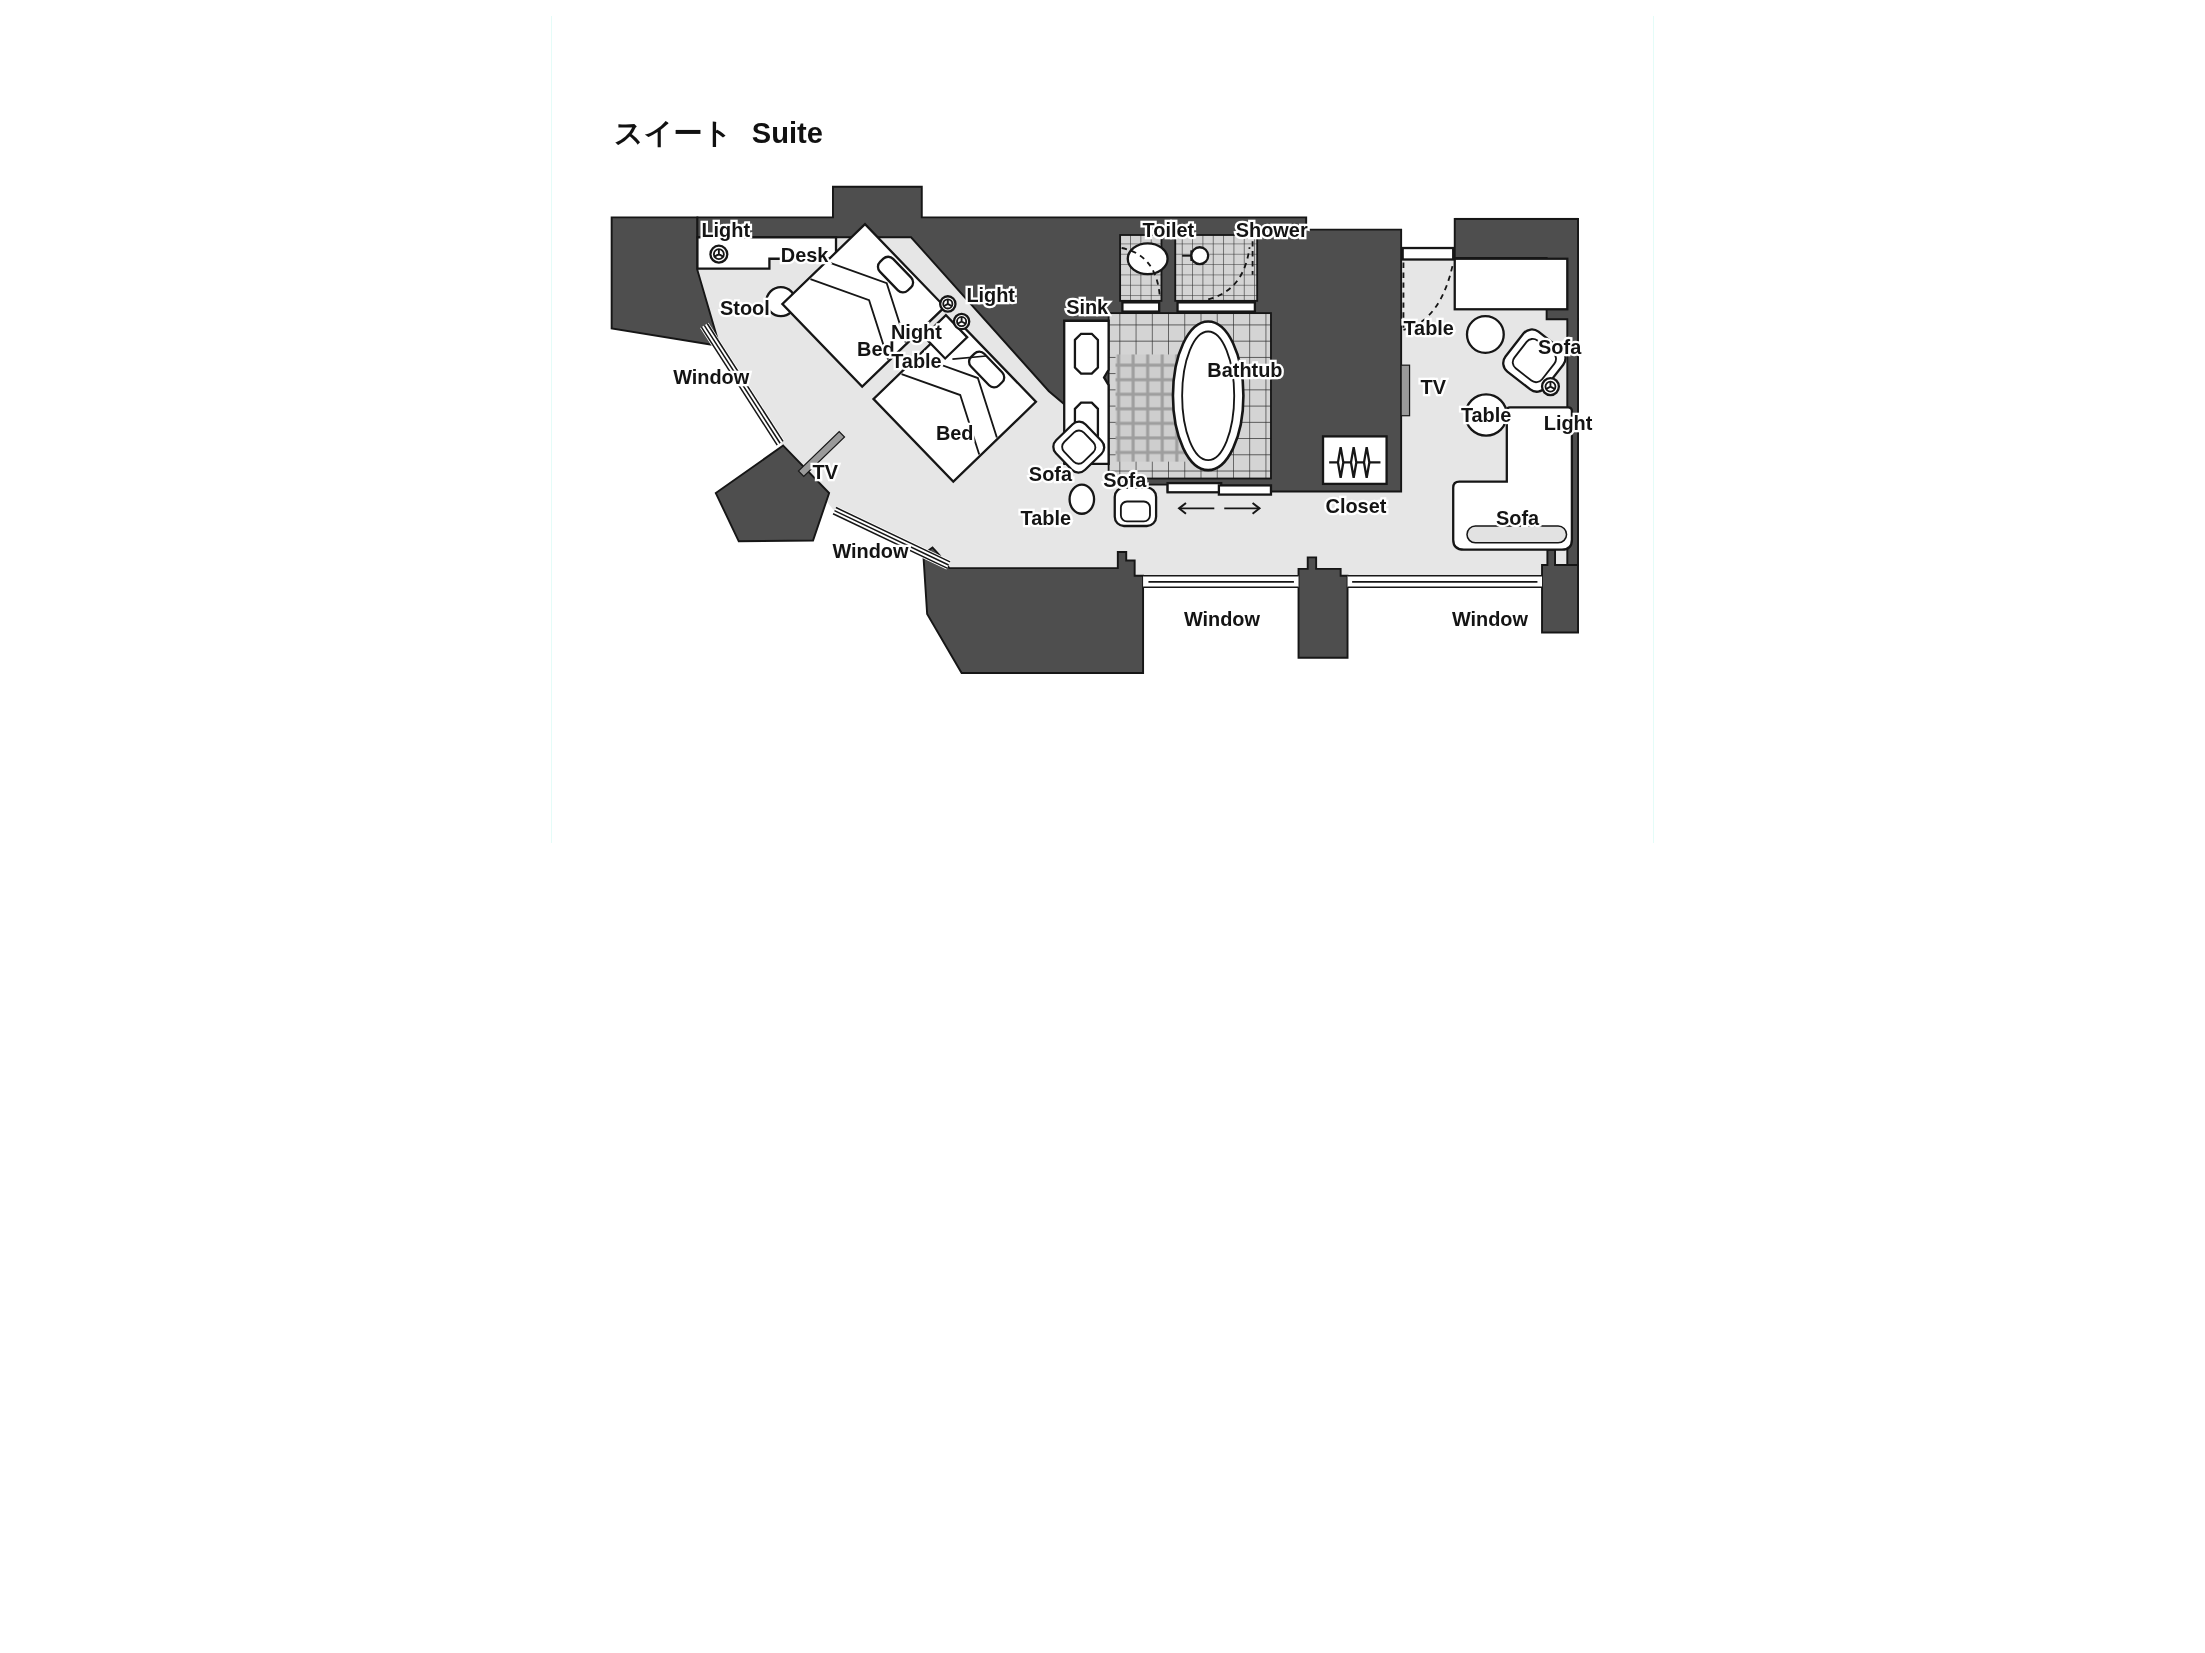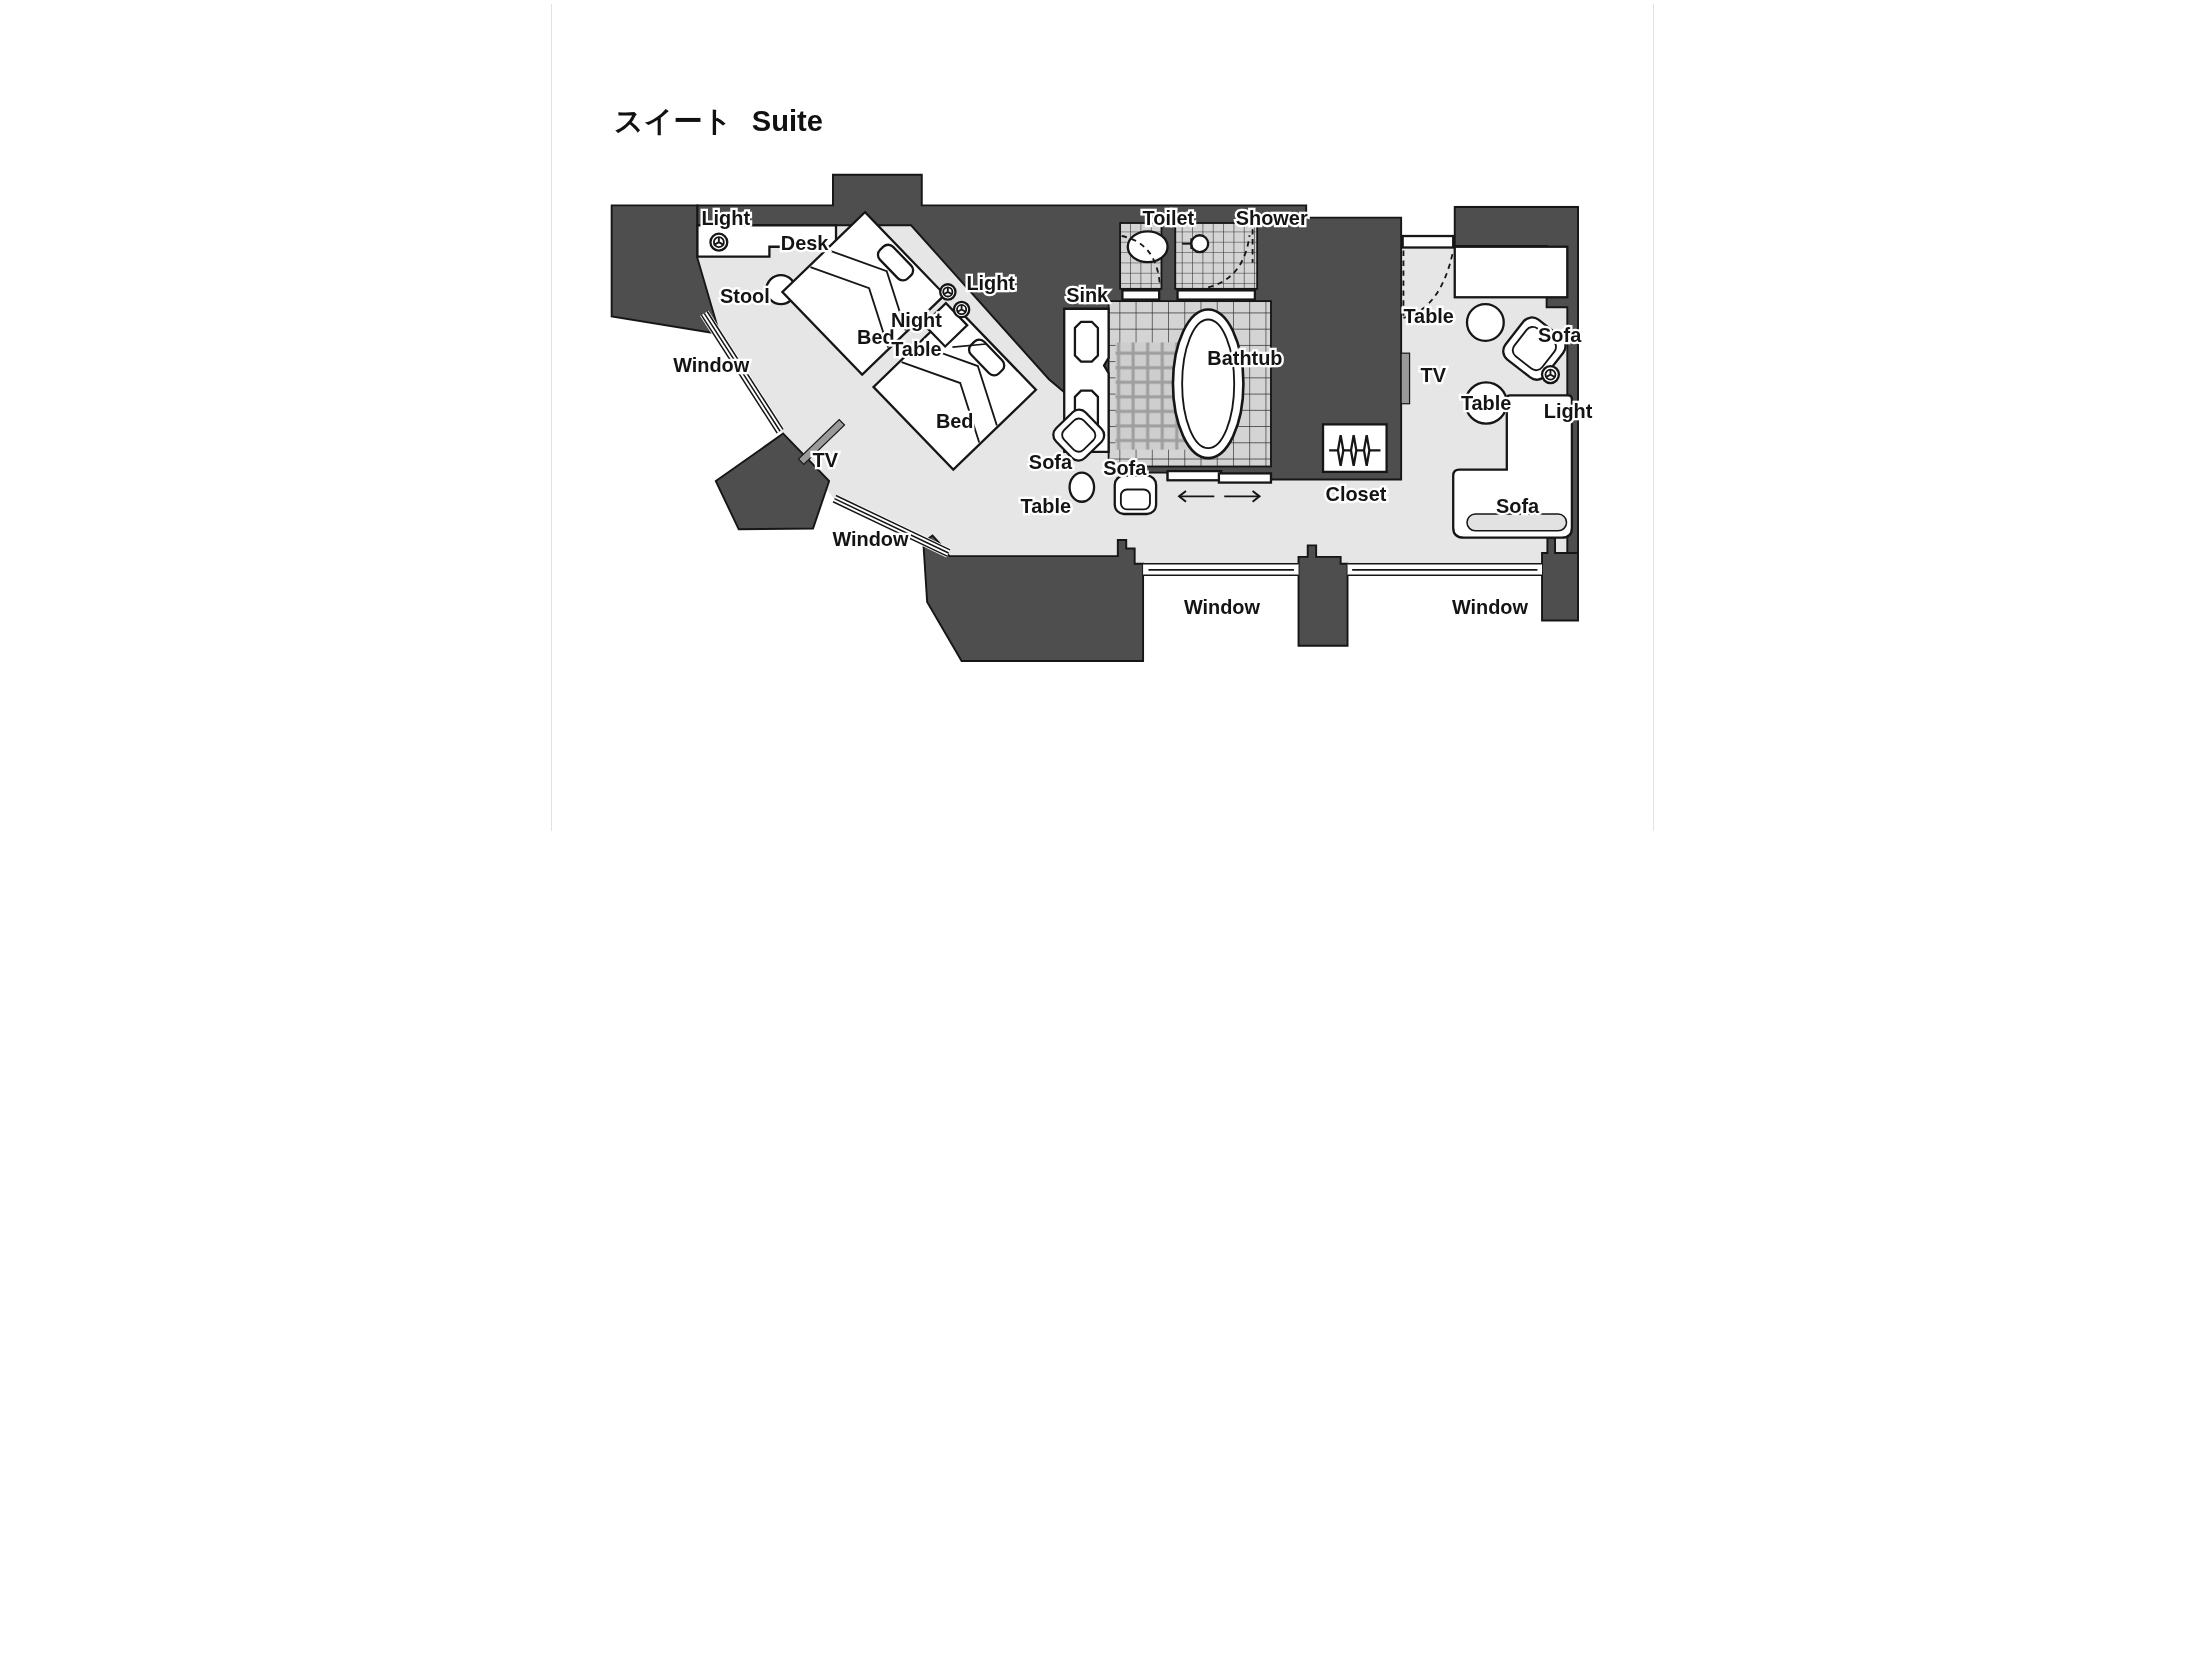--- a/index.html
+++ b/index.html
@@ -3,7 +3,7 @@
 <meta charset="utf-8">
 <style>
   html,body{margin:0;padding:0;background:#ffffff;}
-  .page{width:1103px;height:827px;position:relative;background:#0369a1;margin:4px auto;}
+  .page{width:1103px;height:827px;position:relative;background:#5eead4;margin:16px auto;}
   svg{display:block;}
   text{font-family:"Liberation Sans","DejaVu Sans",sans-serif;}
   .label{font-size:26px;font-weight:600;fill:#141414;stroke:#ffffff;stroke-width:6px;paint-order:stroke;text-anchor:middle;}

